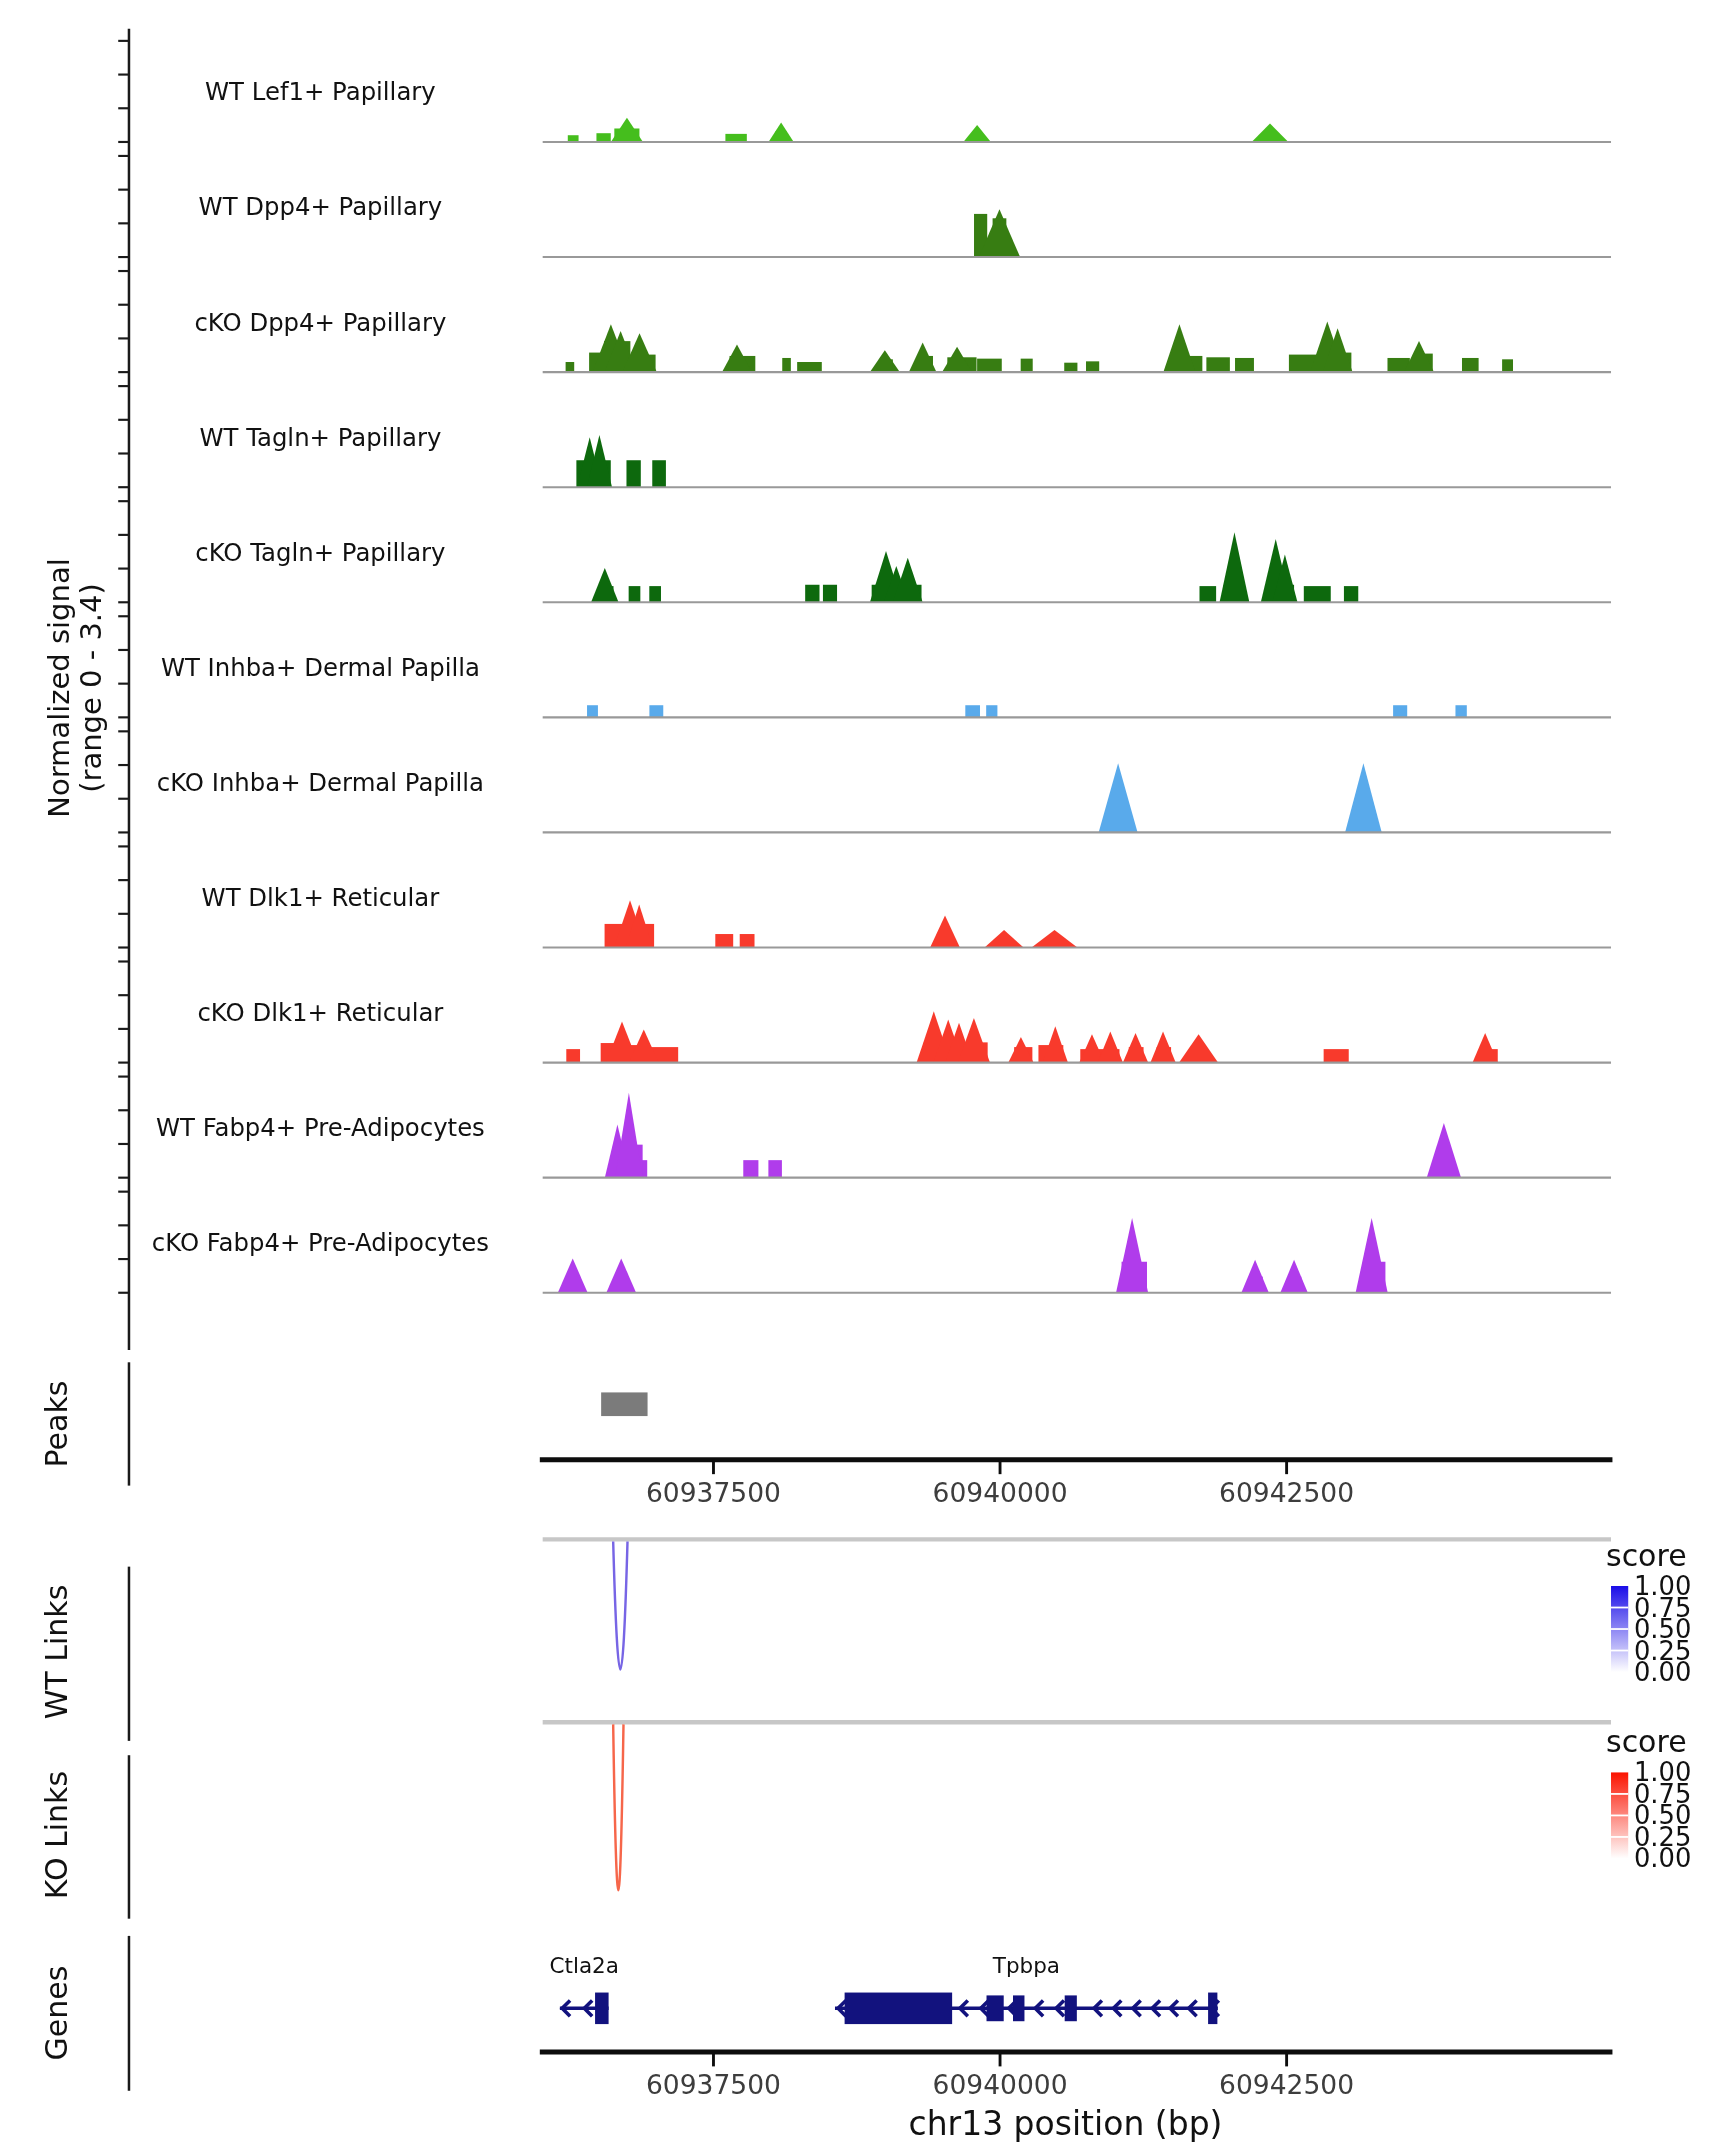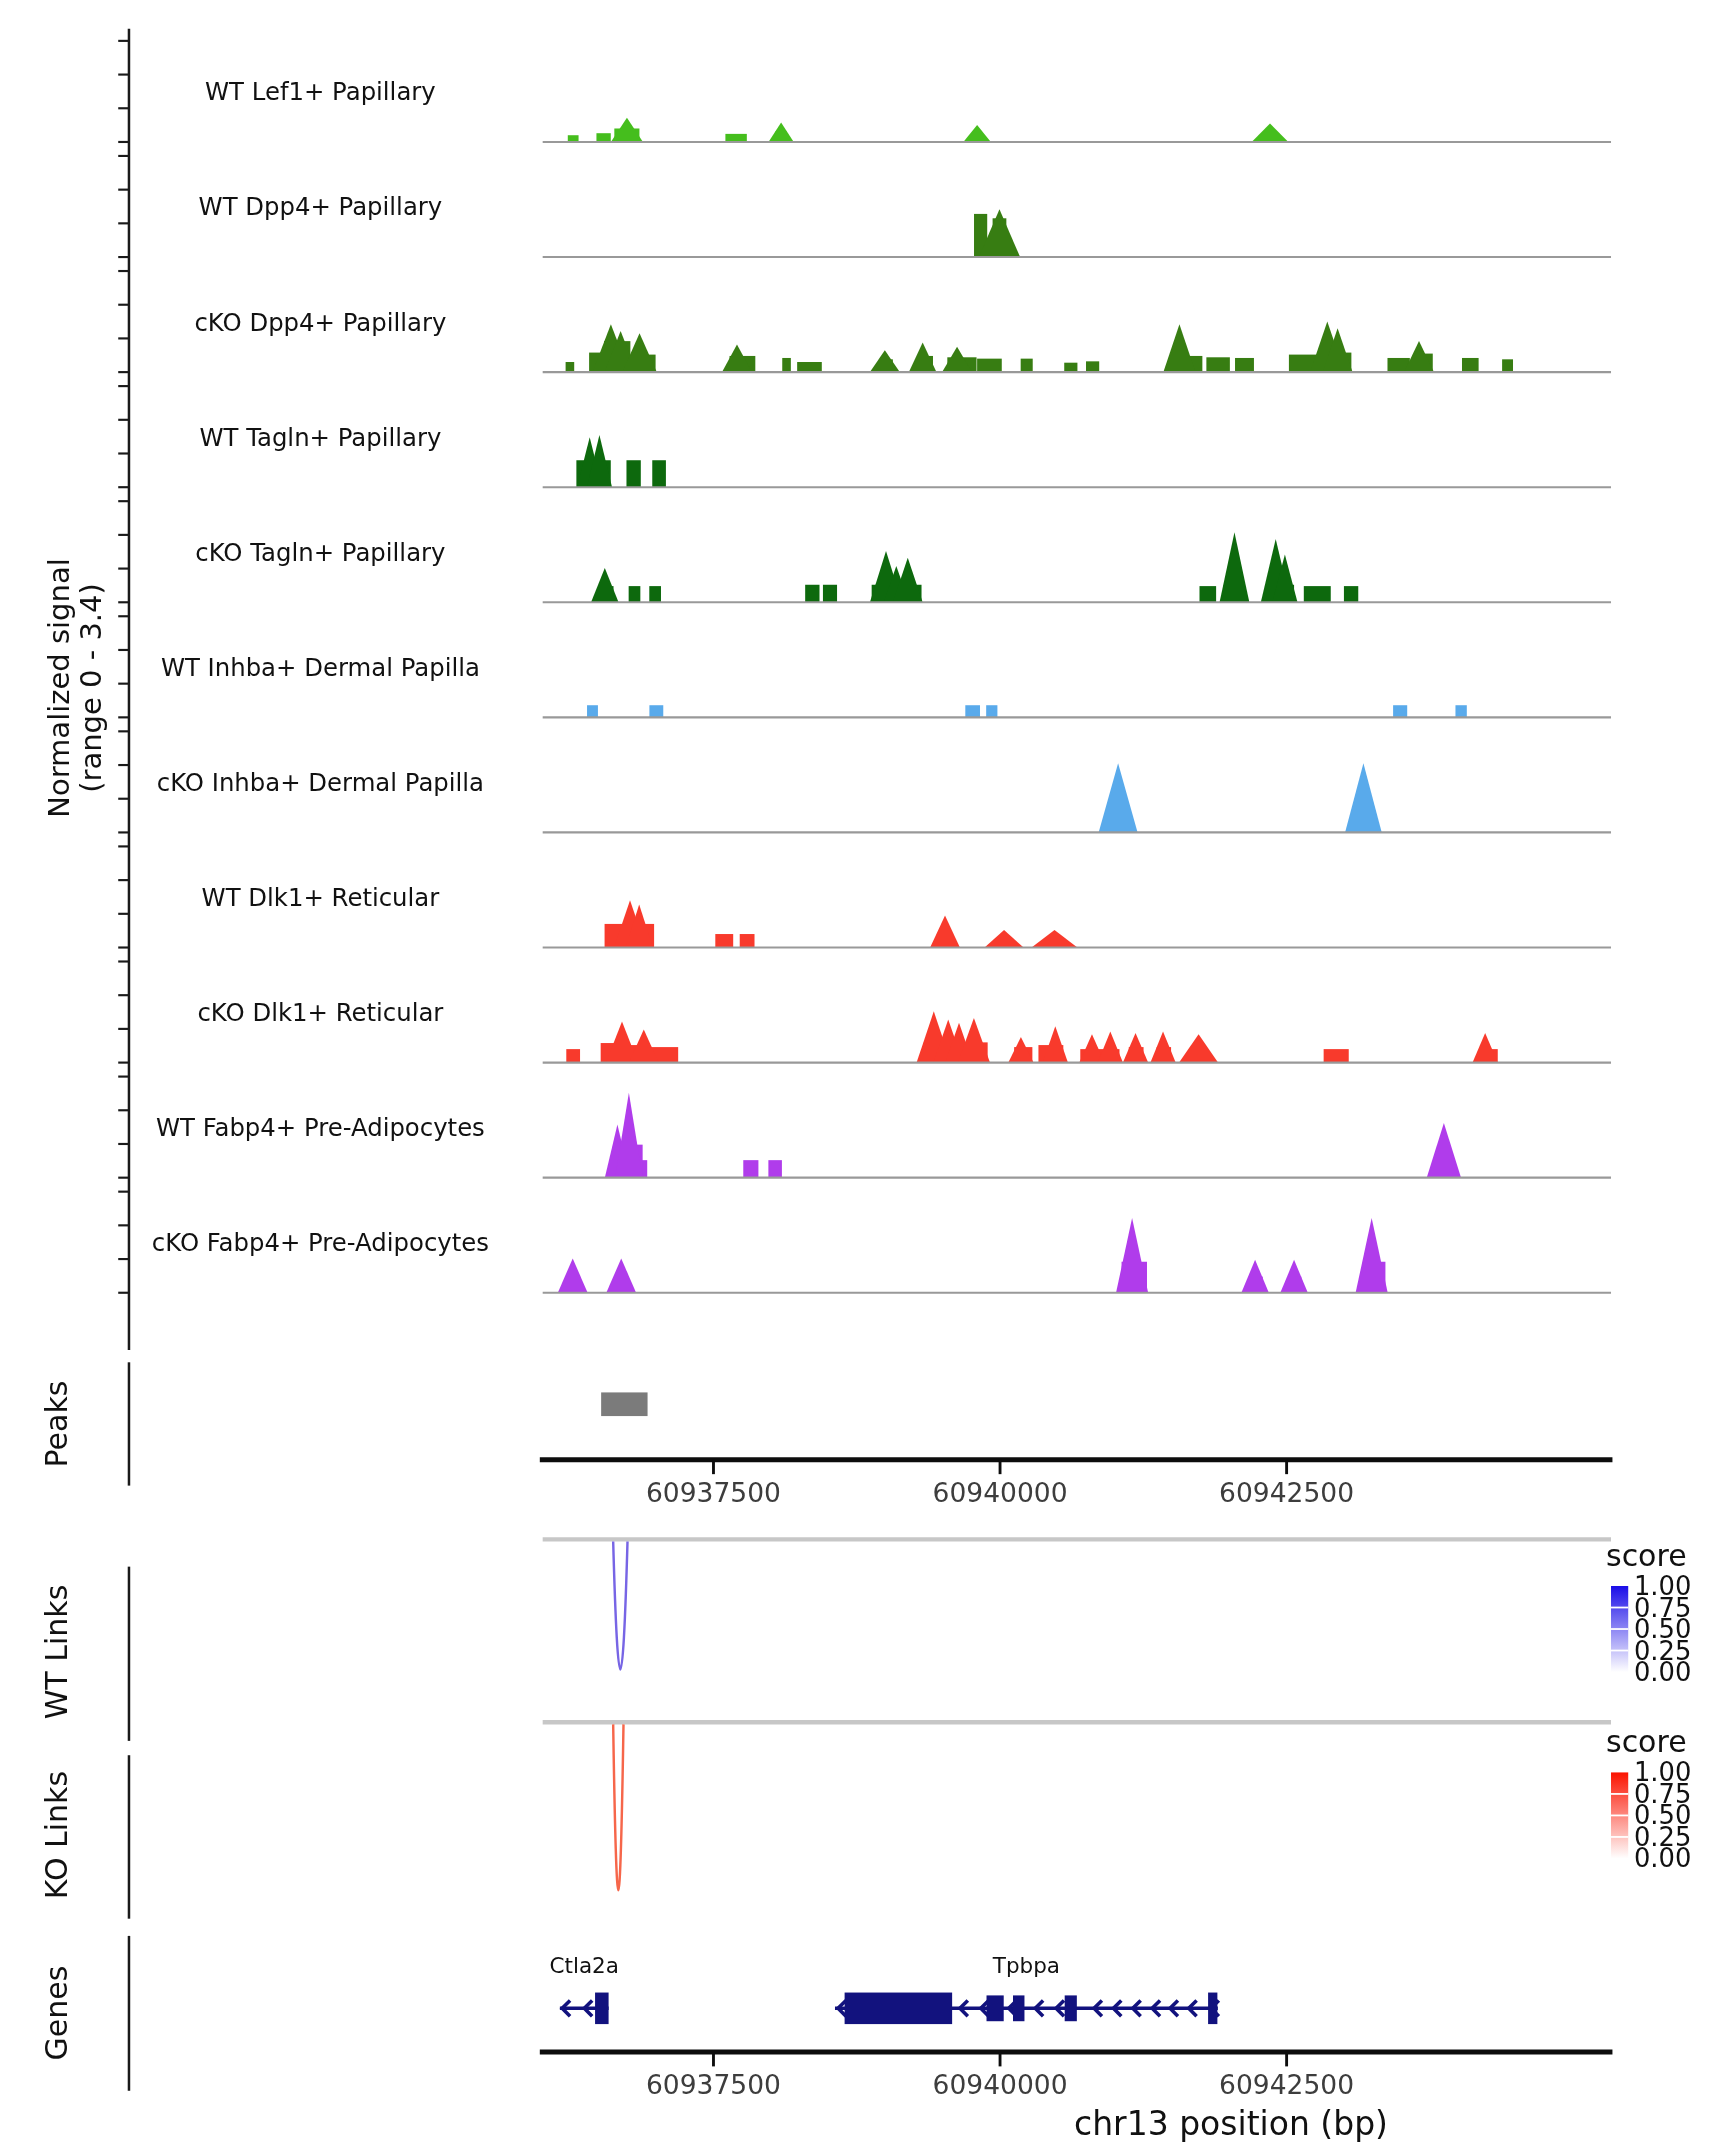--- a/index.html
+++ b/index.html
@@ -337,7 +337,7 @@
   <div class="legend-title" style="left:1594px;top:1538px;">score</div>
   <div class="legend-title" style="left:1594px;top:1724px;">score</div>
 
-  <div class="xtitle" style="left:731px;top:2104px;text-align:right;">chr13 position (bp)</div>
+  <div class="xtitle" style="left:731px;top:2104px;">chr13 position (bp)</div>
 </div>
 
 

